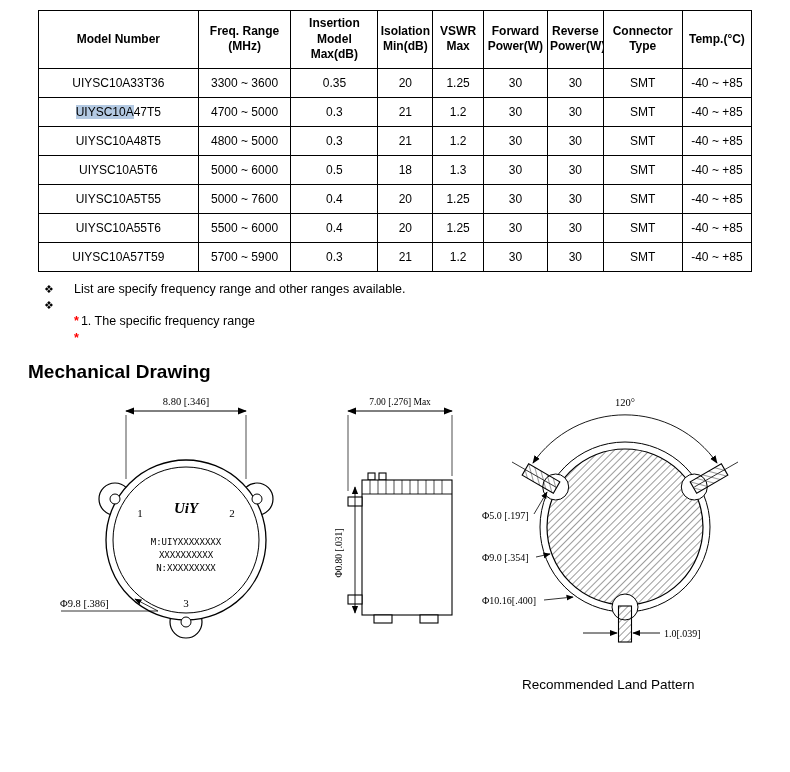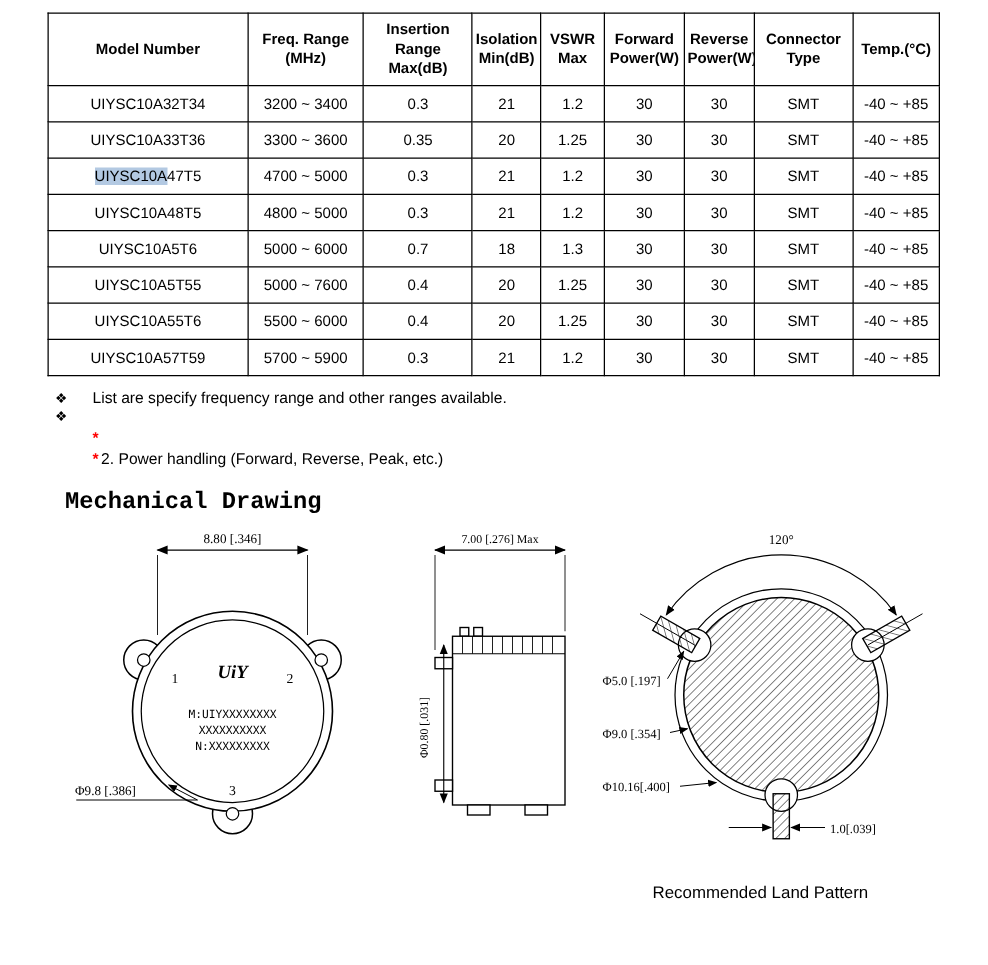--- a/index.html
+++ b/index.html
@@ -70,7 +70,7 @@
             <div>(MHz)</div>
           </th>
         <th>
-            <div>Insertion Range</div>
+            <div>Insertion Model</div>
             <div>Max(dB)</div>
           </th>
         <th>

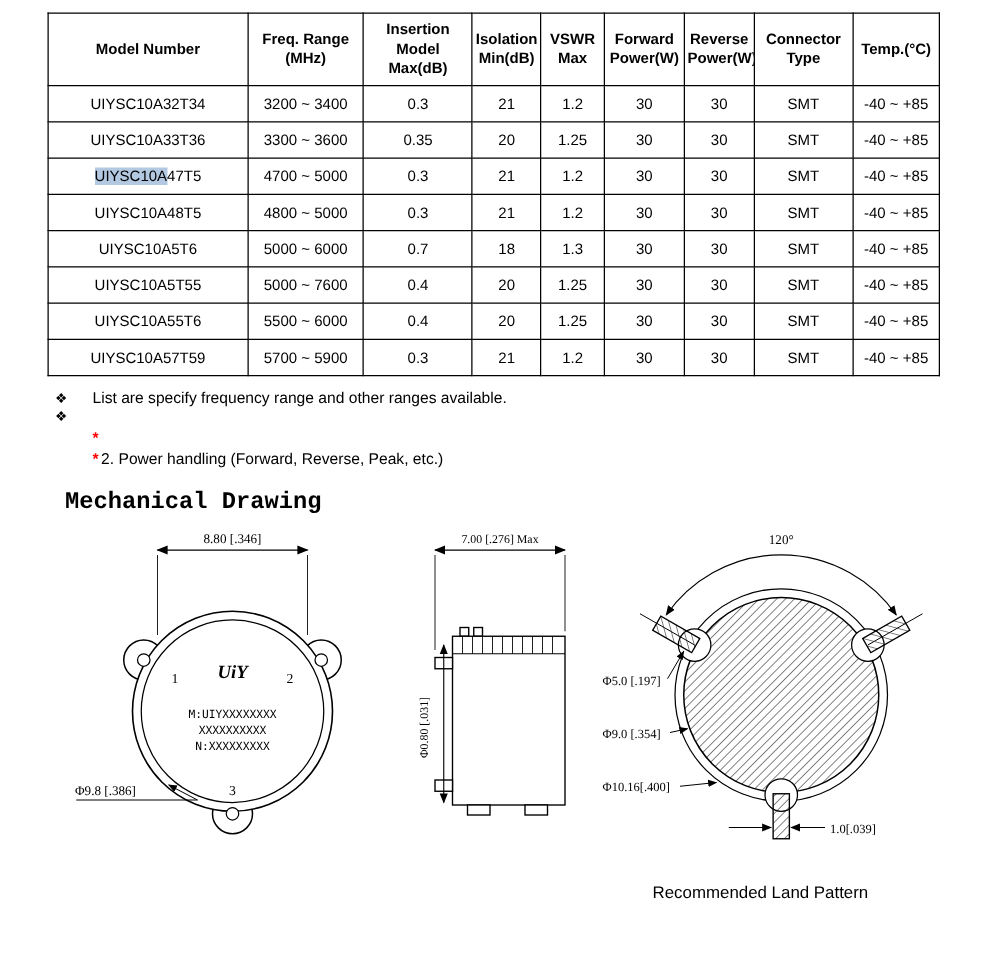--- a/index.html
+++ b/index.html
@@ -101,17 +101,6 @@
     </thead>
     <tbody id="spec-tbody">
         <tr>
-          <td>UIYSC10A32T34</td>
-          <td>3200 ~ 3400</td>
-          <td>0.3</td>
-          <td>21</td>
-          <td>1.2</td>
-          <td>30</td>
-          <td>30</td>
-          <td>SMT</td>
-          <td>-40 ~ +85</td>
-        </tr>
-        <tr>
           <td>UIYSC10A33T36</td>
           <td>3300 ~ 3600</td>
           <td>0.35</td>

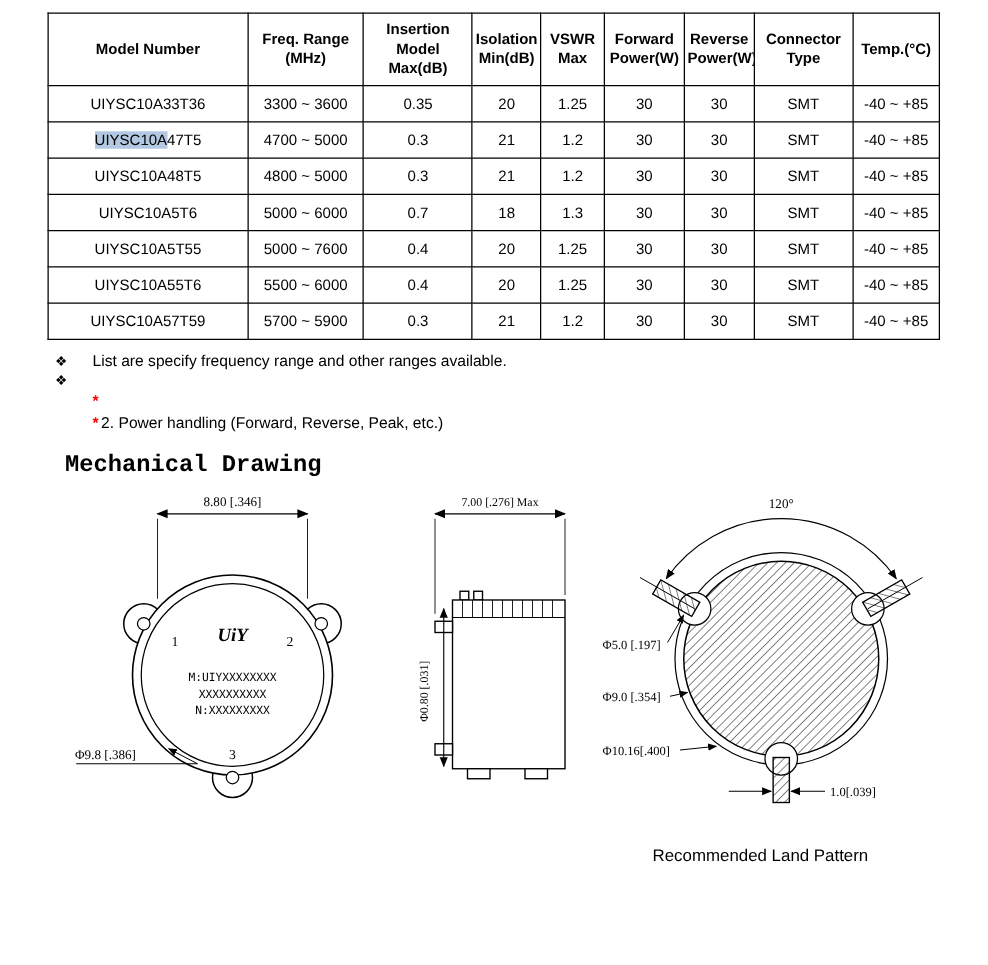--- a/index.html
+++ b/index.html
@@ -136,7 +136,7 @@
         <tr>
           <td>UIYSC10A5T6</td>
           <td>5000 ~ 6000</td>
-          <td>0.7</td>
+          <td>0.5</td>
           <td>18</td>
           <td>1.3</td>
           <td>30</td>

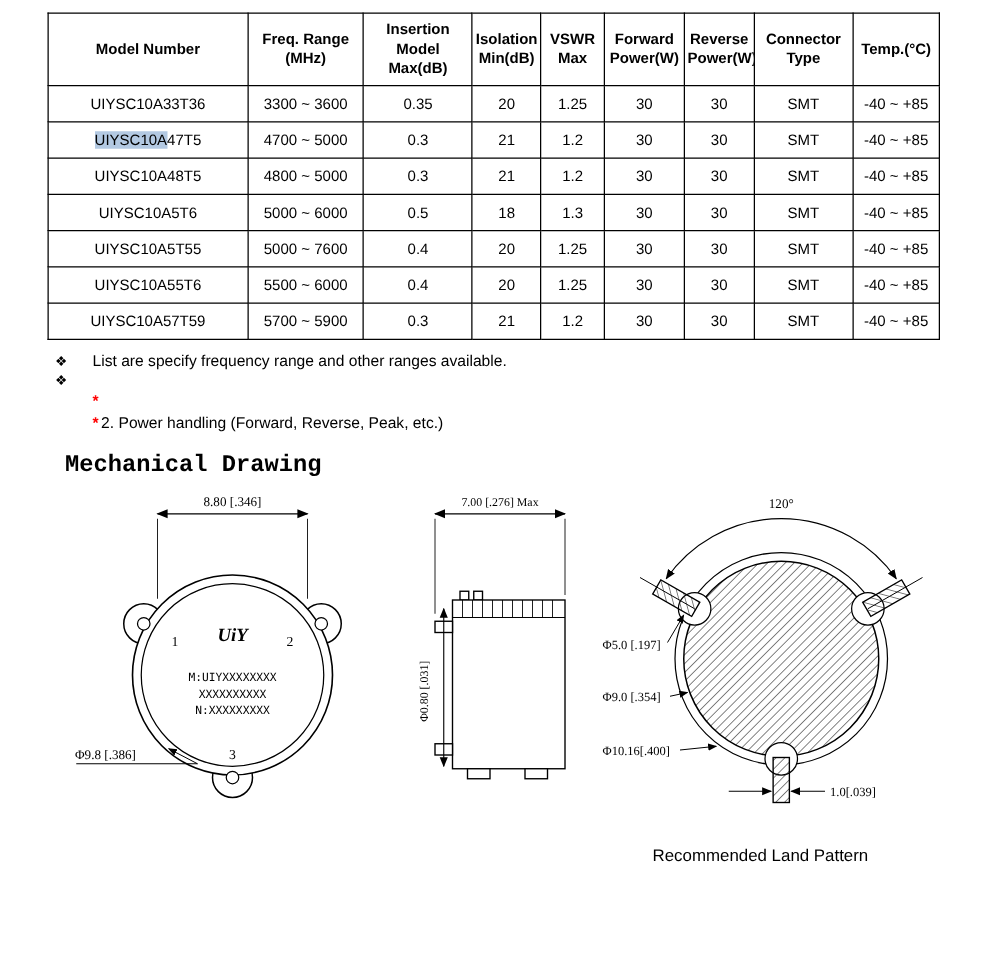--- a/index.html
+++ b/index.html
@@ -190,6 +190,7 @@
     </div>
     <div class="note-line sub">
       <span class="star">*</span>
+      <span> 1. The specific frequency range</span>
     </div>
     <div class="note-line sub">
       <span class="star">*</span>

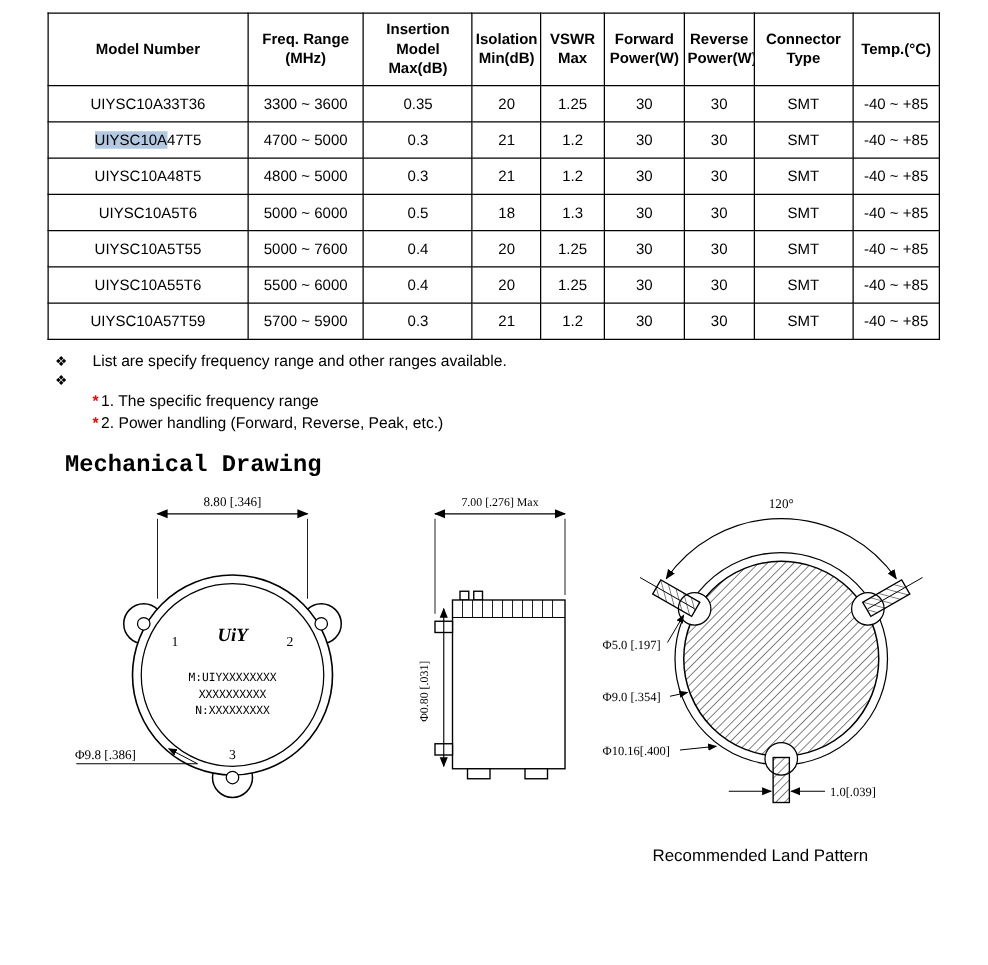--- a/index.html
+++ b/index.html
@@ -194,7 +194,6 @@
     </div>
     <div class="note-line sub">
       <span class="star">*</span>
-      <span> 2. Power handling (Forward, Reverse, Peak, etc.)</span>
     </div>
   </div>
 

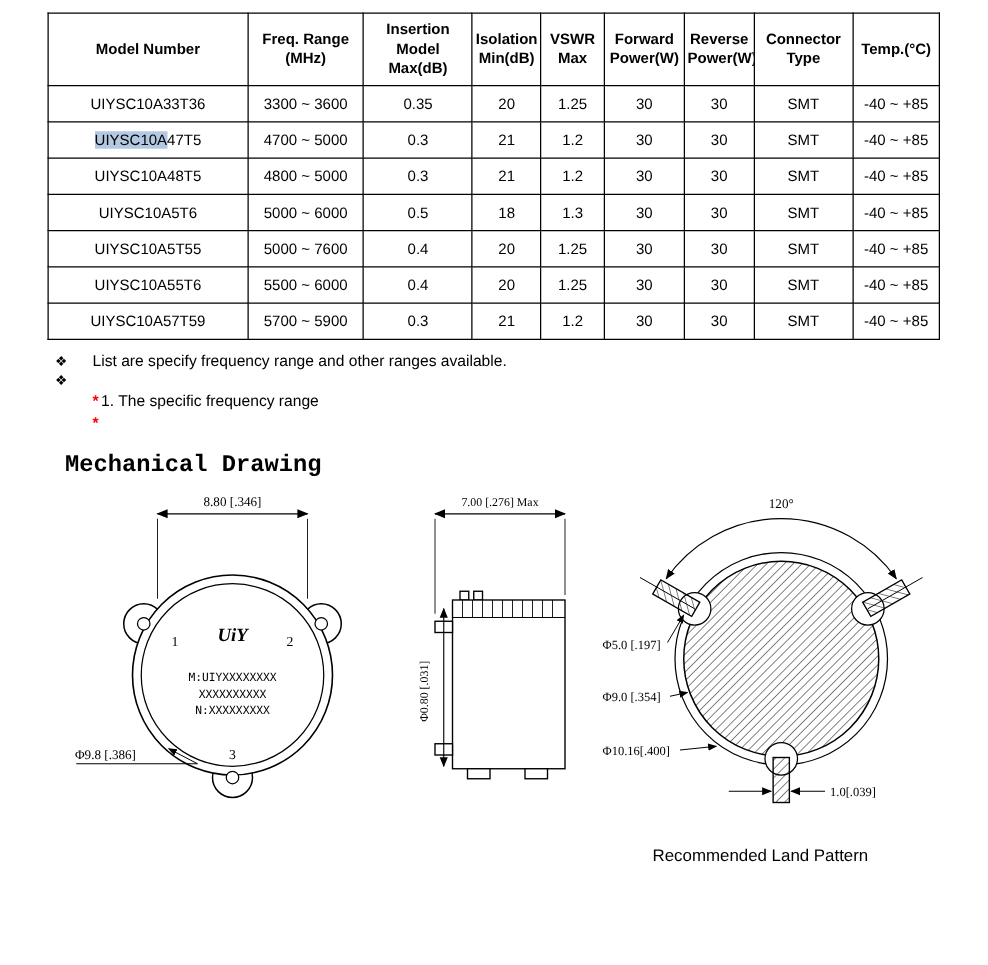--- a/index.html
+++ b/index.html
@@ -33,7 +33,7 @@
   .note-line.sub { padding-left: 30px; }
   .star { color: #ff0000; font-weight: bold; padding-right: 2px; }
   
-  h2.mech-title { margin: 14px 0 0 52px; font-size: 19px; font-weight: bold; font-family: Liberation Mono, monospace; }
+  h2.mech-title { margin: 14px 0 0 28px; font-size: 19px; font-weight: bold; font-family: Liberation Sans, sans-serif; }
   .drawings { position: relative; height: 312px; margin-top: 6px; }
   .svg-left  { position: absolute; left: 58px;  top: 6px; }
   .svg-mid   { position: absolute; left: 318px; top: 6px; }

